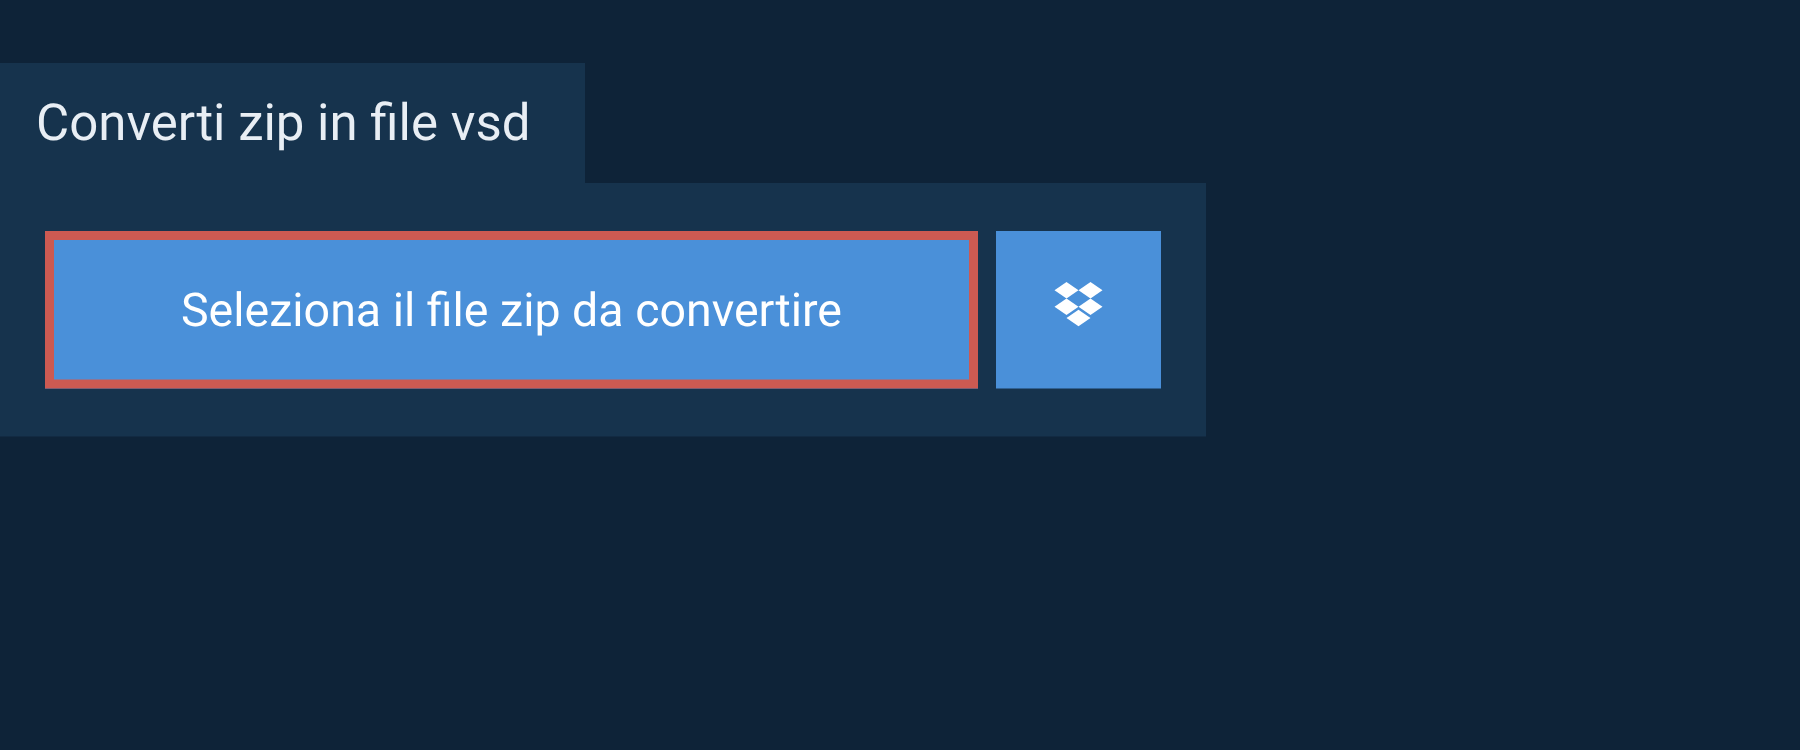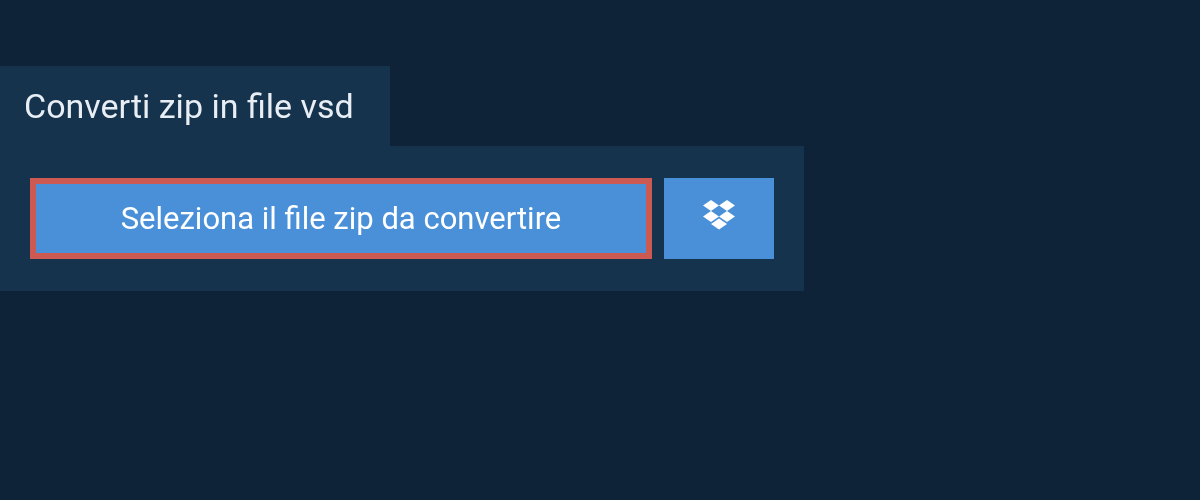--- a/index.html
+++ b/index.html
@@ -15,7 +15,7 @@
       overflow: hidden;
     }
     .tab-container {
-      padding-top: 66px;
+      padding-top: 42px;
     }
     .tab {
       background: #16334d;

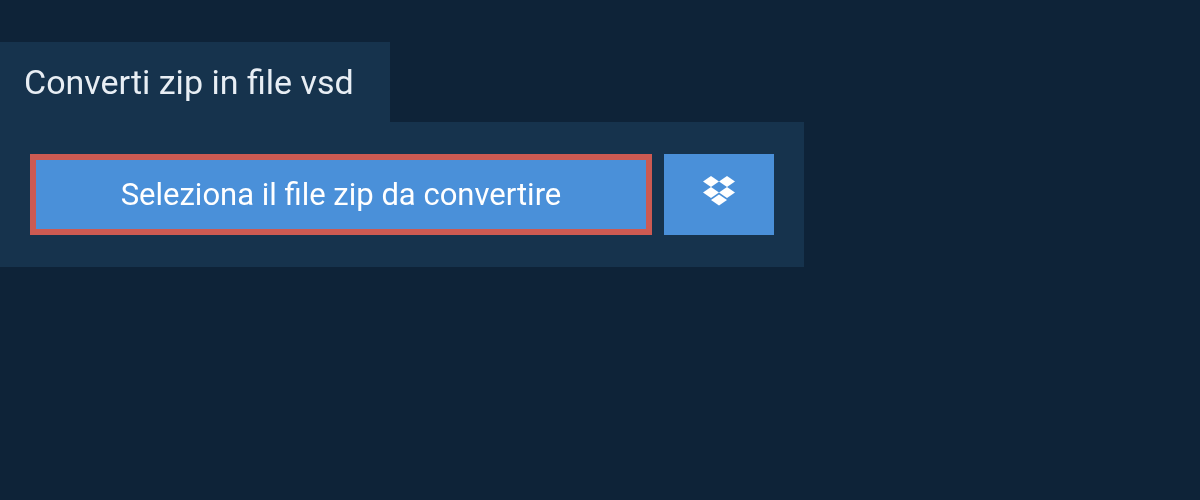--- a/index.html
+++ b/index.html
@@ -40,7 +40,7 @@
       color: #ffffff;
       font-size: 31px;
       font-weight: 400;
-      padding: 16px 36px;
+      padding: 28px 36px;
       text-align: center;
       cursor: pointer;
       flex: 0 0 auto;

